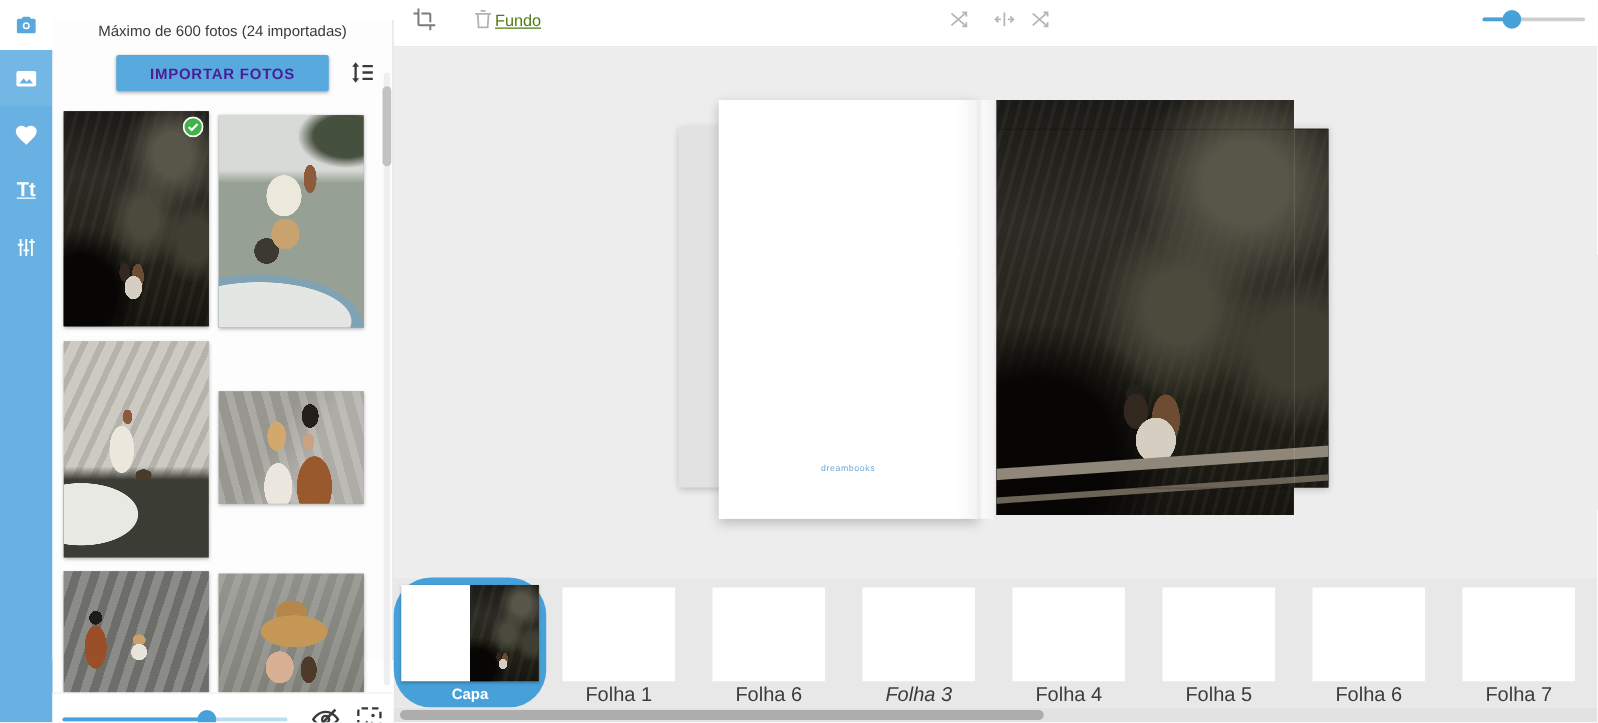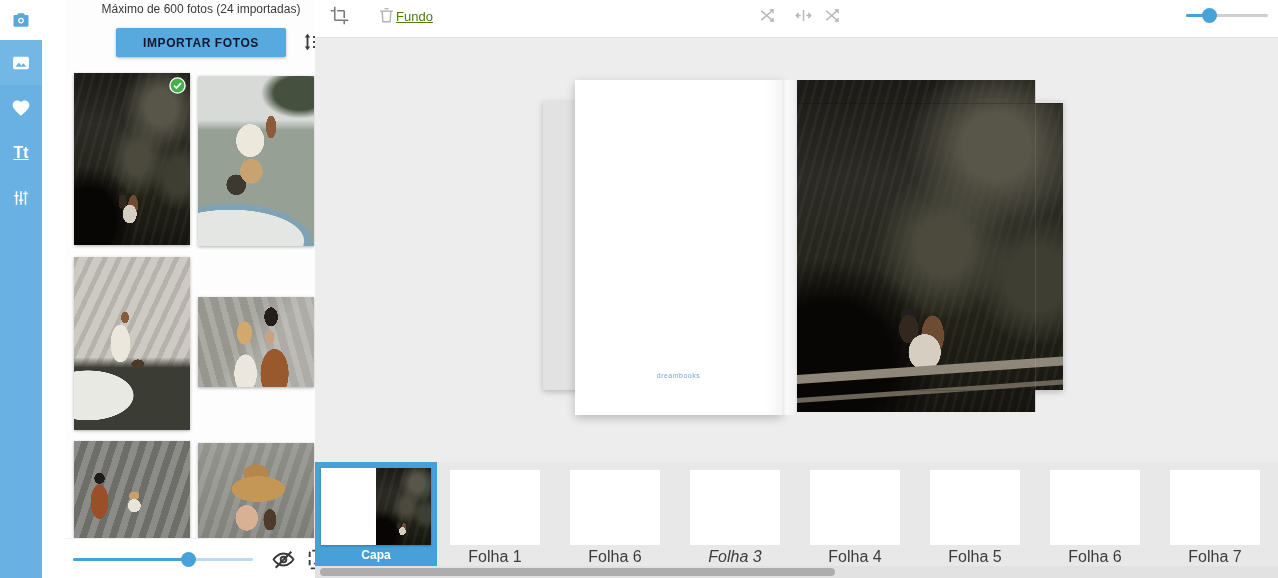--- a/index.html
+++ b/index.html
@@ -15,7 +15,7 @@
   .tt-glyph { color:#fff; font-weight:bold; font-size:16px; letter-spacing:0;text-decoration:underline; }
 
   
-  .panel { position:absolute; left:42px; top:0; width:273px; height:512px; background:#fdfdfd; border-right:1px solid #dcdcdc;margin-left:23px; }
+  .panel { position:absolute; left:42px; top:16px; width:273px; height:512px; background:#fdfdfd; border-right:1px solid #dcdcdc; }
   .panel-limit { position:absolute; left:0; top:2px; width:100%; text-align:center; font-size:12px; color:#3a3a3a; }
   .import-btn { position:absolute; left:51px; top:28px; width:170px; height:29px; background:#57a9de; border:none; border-radius:2px;
     color:#0f172a; font-weight:bold; font-size:12px; letter-spacing:.6px; box-shadow:0 1px 3px rgba(0,0,0,.3); cursor:pointer; font-family:"Liberation Sans",sans-serif; }

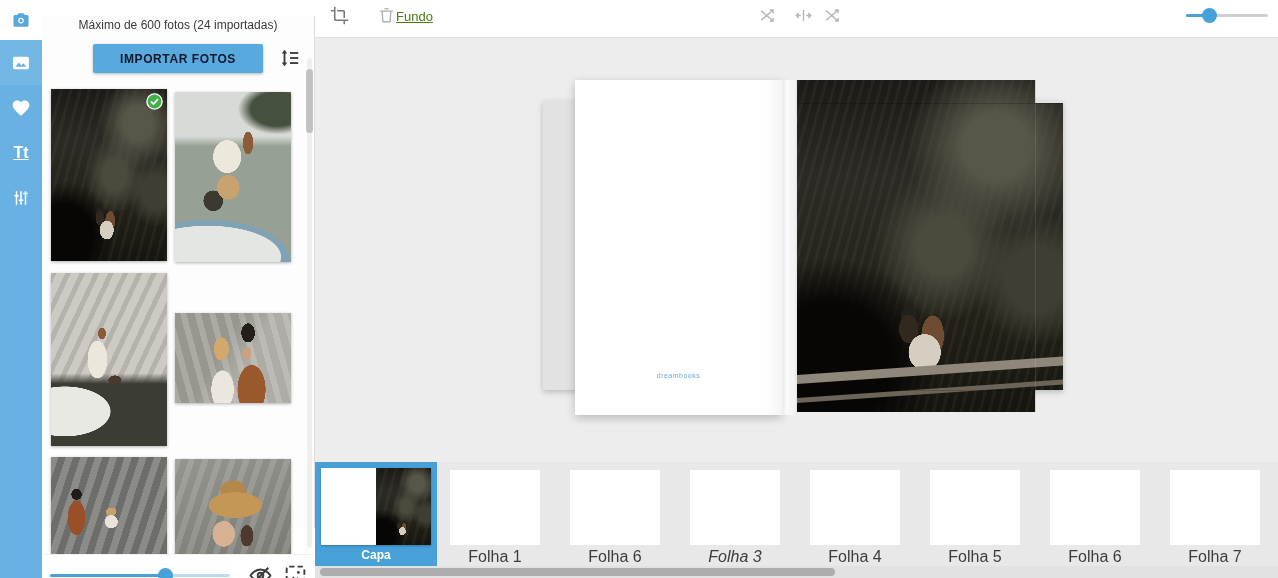--- a/index.html
+++ b/index.html
@@ -18,7 +18,7 @@
   .panel { position:absolute; left:42px; top:16px; width:273px; height:512px; background:#fdfdfd; border-right:1px solid #dcdcdc; }
   .panel-limit { position:absolute; left:0; top:2px; width:100%; text-align:center; font-size:12px; color:#3a3a3a; }
   .import-btn { position:absolute; left:51px; top:28px; width:170px; height:29px; background:#57a9de; border:none; border-radius:2px;
-    color:#0f172a; font-weight:bold; font-size:12px; letter-spacing:.6px; box-shadow:0 1px 3px rgba(0,0,0,.3); cursor:pointer; font-family:"Liberation Sans",sans-serif; }
+    color:#4c1d95; font-weight:bold; font-size:12px; letter-spacing:.6px; box-shadow:0 1px 3px rgba(0,0,0,.3); cursor:pointer; font-family:"Liberation Sans",sans-serif; }
   .sort-btn { position:absolute; left:237px; top:31px; width:22px; height:22px; cursor:pointer; }
   .panel-scrolltrack { position:absolute; left:265px; top:42px; width:5px; height:490px; background:#efefef; border-radius:3px; }
   .panel-scrollthumb { position:absolute; left:264px; top:53px; width:7px; height:64px; background:#c2c2c2; border-radius:4px; }

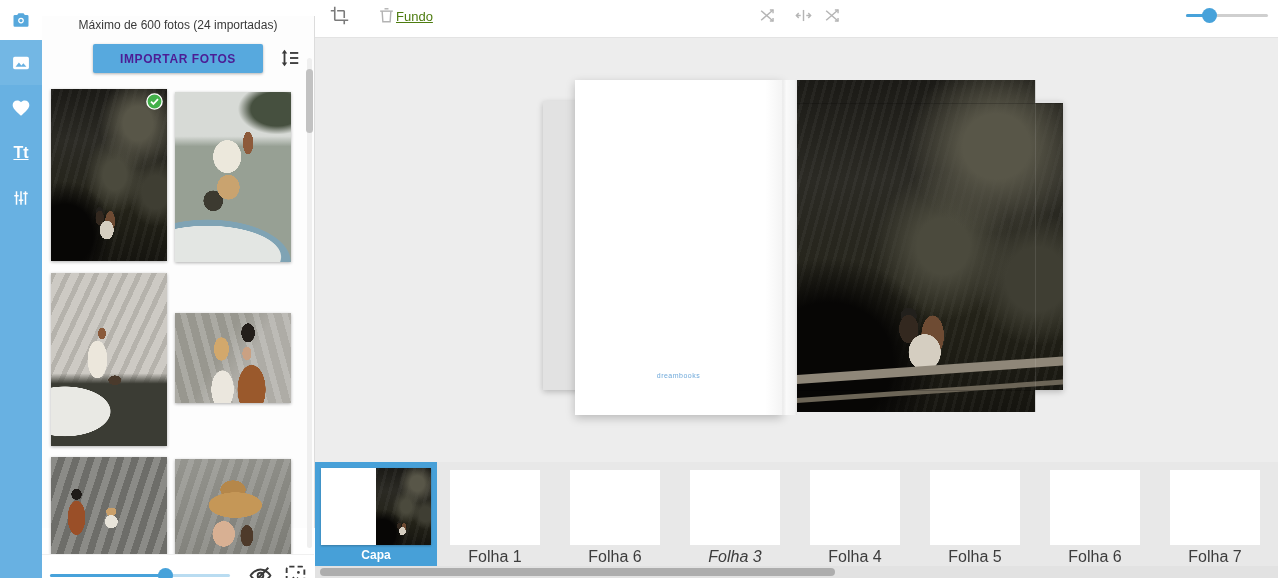--- a/index.html
+++ b/index.html
@@ -115,7 +115,7 @@
 
   
   .filmstrip { position:absolute; left:315px; top:462px; width:963px; height:104px; background:#e8e8e8; }
-  .capa-tile { position:absolute; left:0; top:0; width:122px; height:104px; background:#47a0d8; cursor:pointer; }
+  .capa-tile { position:absolute; left:0; top:0; width:122px; height:104px; background:#47a0d8; cursor:pointer;border-radius:30px; }
   .capa-thumb { position:absolute; left:6px; top:6px; width:110px; height:77px; background:#fff; box-shadow:0 1px 2px rgba(0,0,0,.25); }
   .capa-thumb-photo { position:absolute; left:50%; right:0; top:0; bottom:0; }
   .capa-label { position:absolute; left:0; top:86px; width:122px; text-align:center; color:#fff; font-weight:bold; font-size:12px; }

